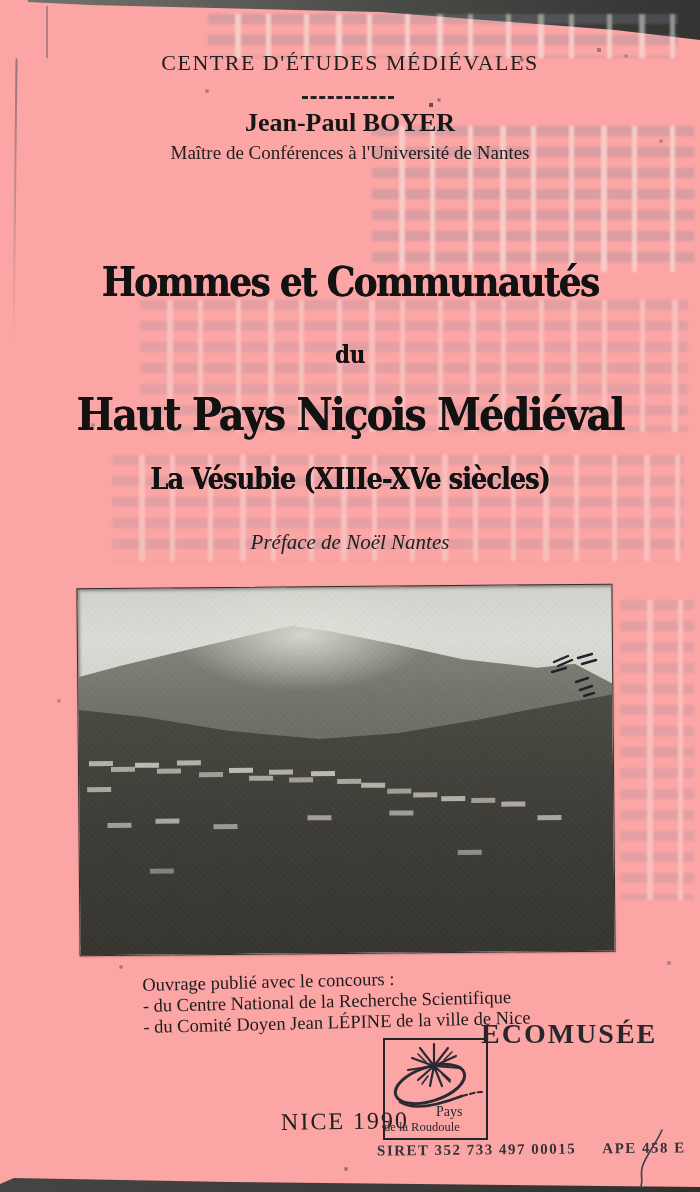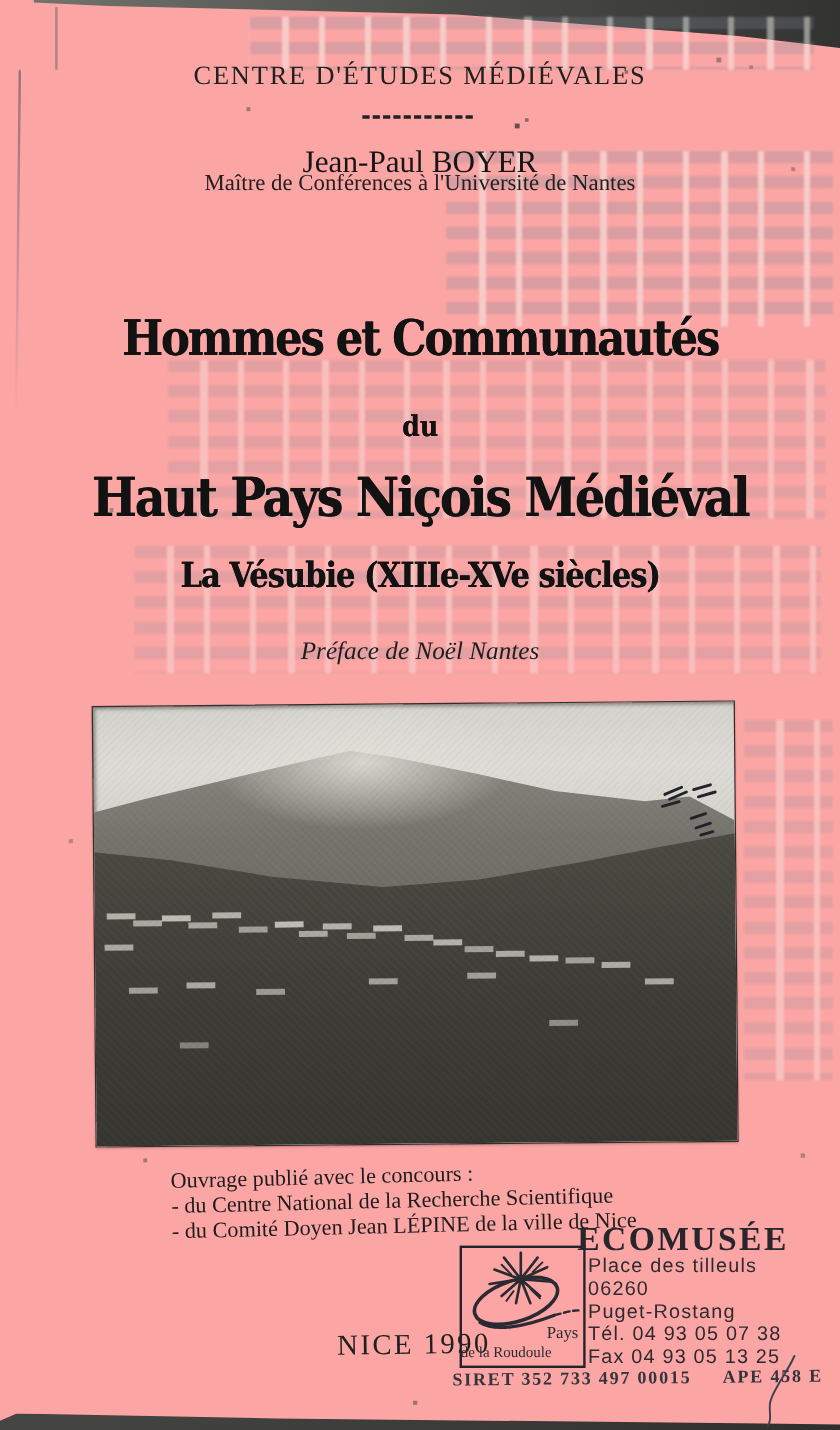--- a/index.html
+++ b/index.html
@@ -41,7 +41,7 @@
   .c{position:absolute;left:10px;width:680px;text-align:center;}
   .institution{top:50px;font-size:22px;letter-spacing:1.5px;color:#21211f;}
   .divider{position:absolute;left:302px;top:96px;width:92px;border-top:3px dashed #222;}
-  .author{top:120px;font-size:26px;font-weight:normal;color:#161616;}
+  .author{top:108px;font-size:26px;font-weight:bold;color:#161616;}
   .author-title{top:142px;font-size:19px;color:#21211f;text-align:center;}
   .gothic{font-family:"DejaVu Serif",serif;font-weight:bold;color:#121212;
     letter-spacing:-2px;transform:scaleX(.88);text-shadow:.4px 0 0 #121212;}

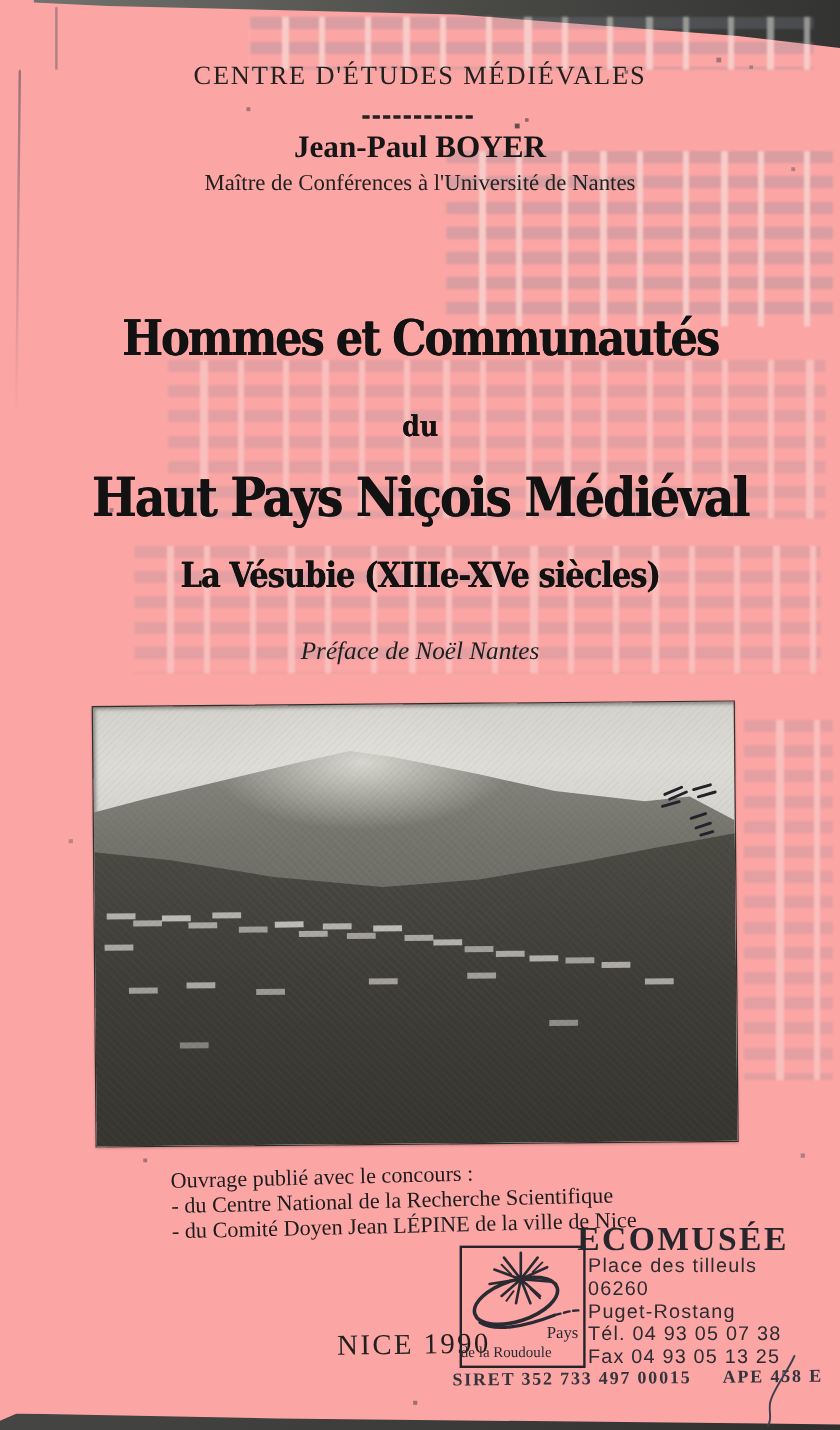--- a/index.html
+++ b/index.html
@@ -162,13 +162,6 @@
   <div class="stamp-pays">Pays</div>
   <div class="stamp-roudoule">de la Roudoule</div>
   <div class="stamp-org">ECOMUSÉE</div>
-  <div class="stamp-address">
-    <div>Place des tilleuls</div>
-    <div>06260</div>
-    <div>Puget-Rostang</div>
-    <div>Tél. 04 93 05 07 38</div>
-    <div>Fax 04 93 05 13 25</div>
-  </div>
   <div class="siret">
     <span>SIRET 352 733 497 00015</span><span class="gap"></span><span>APE 458 E</span>
   </div>

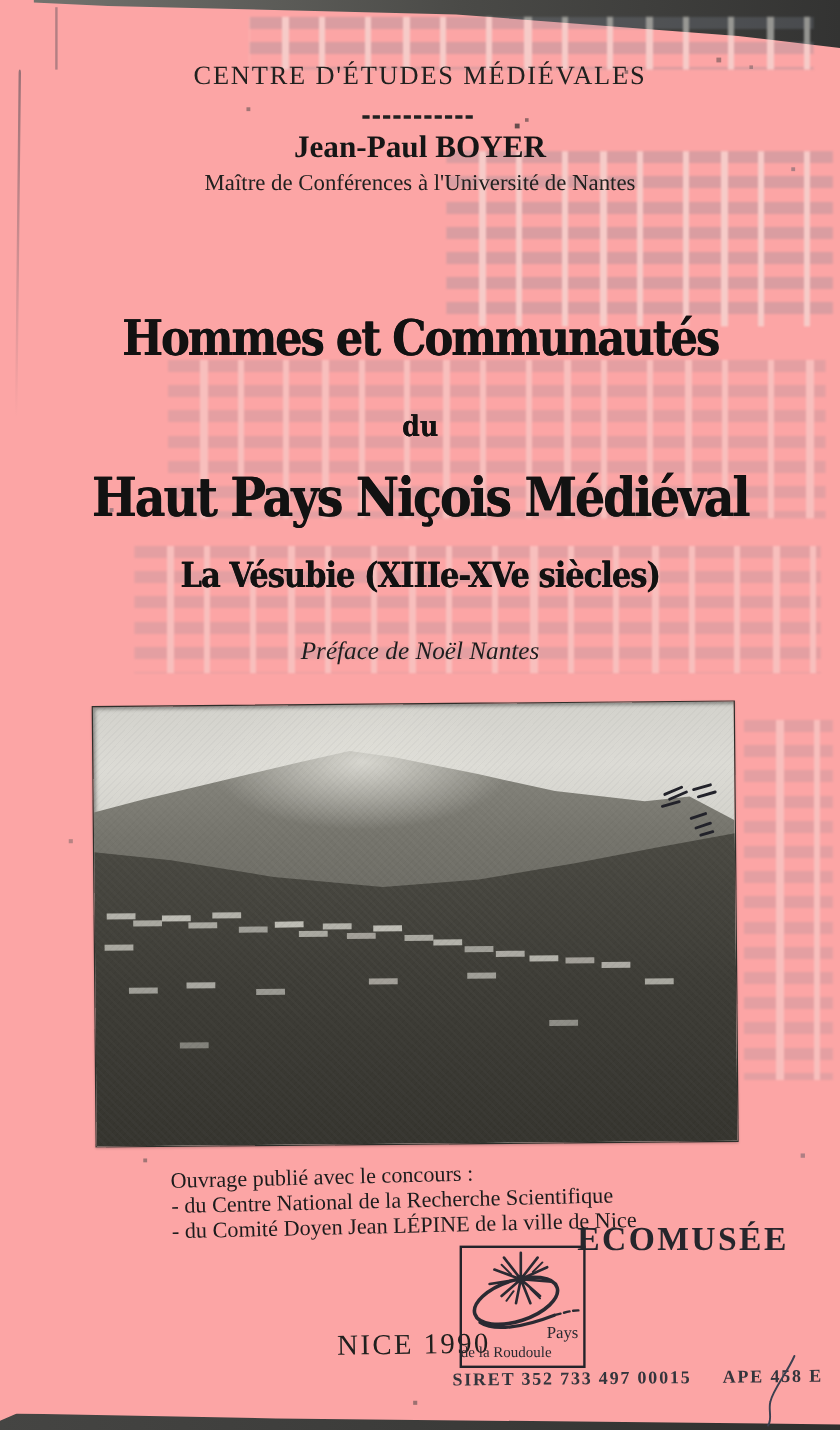--- a/index.html
+++ b/index.html
@@ -89,7 +89,7 @@
   .stamp-box{position:absolute;left:383px;top:1038px;width:101px;height:98px;
     border:2.5px solid #23232a;}
   .stamp-logo{position:absolute;left:378px;top:1036px;width:116px;height:104px;}
-  .stamp-pays{position:absolute;left:436px;top:1104px;width:46px;text-align:right;
+  .stamp-pays{position:absolute;left:436px;top:1104px;width:46px;
     font-size:14px;color:#2a2a30;}
   .stamp-roudoule{position:absolute;left:384px;top:1120px;width:100px;text-align:left;
     font-size:12.5px;color:#2a2a30;white-space:nowrap;}

